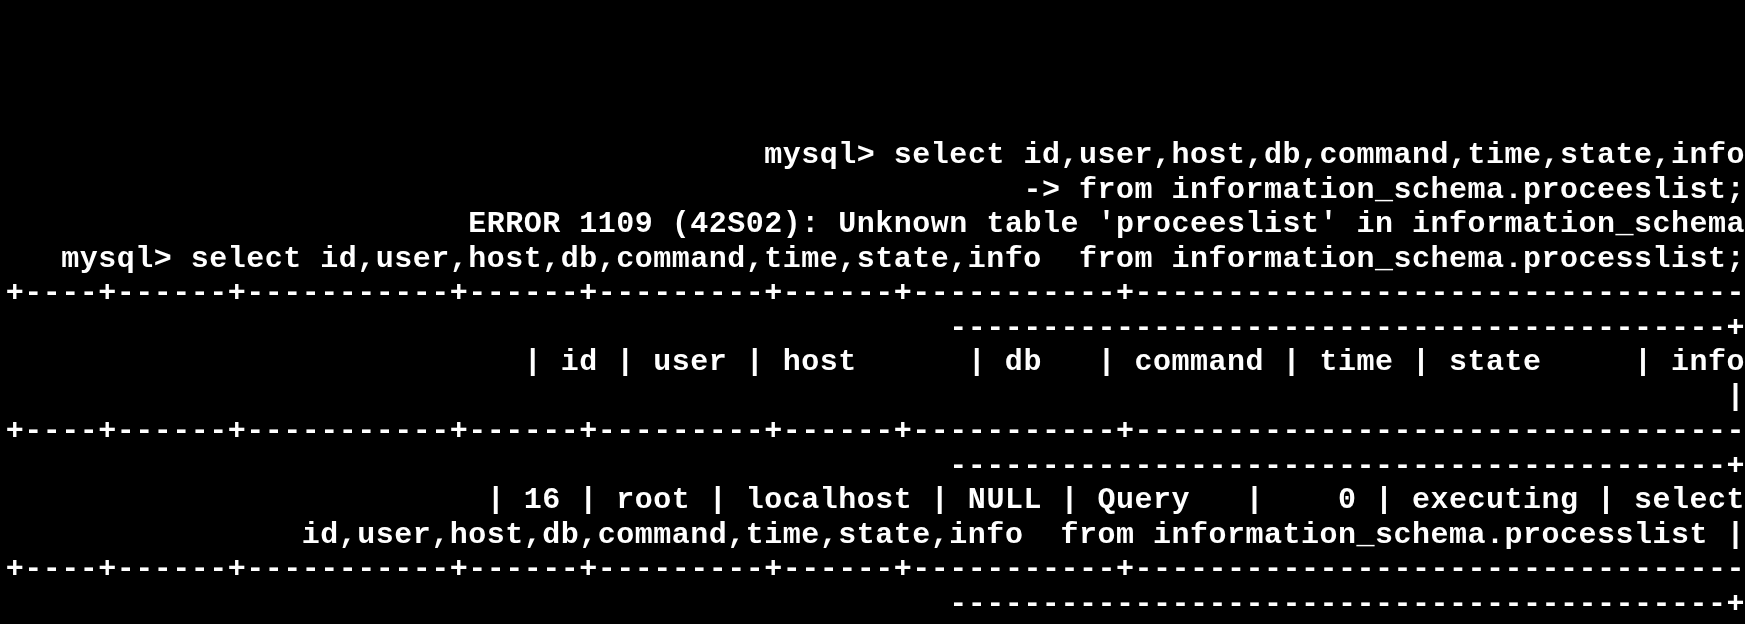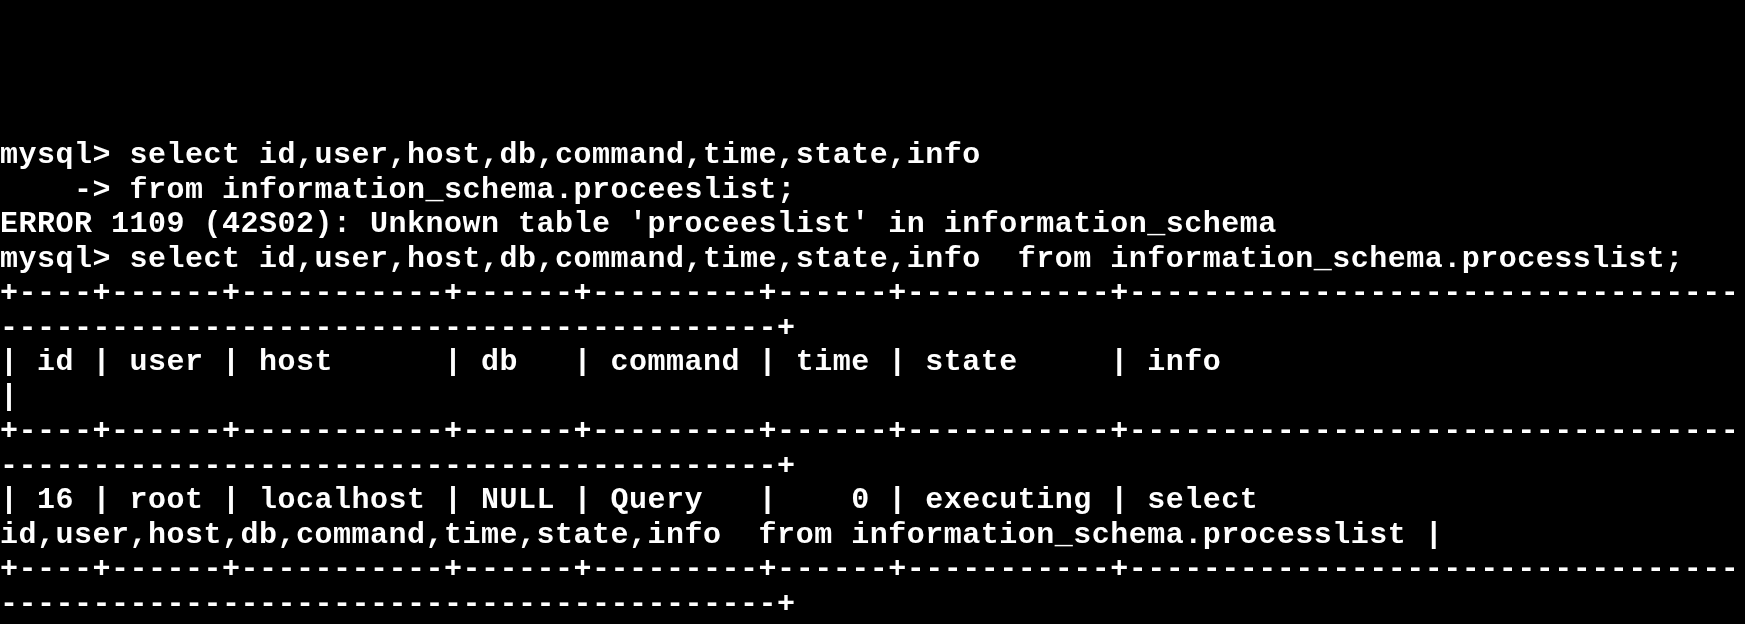--- a/index.html
+++ b/index.html
@@ -27,6 +27,7 @@
     }
     .line {
       display: block;
+      text-align: right;
     }
   </style>
 </head>

